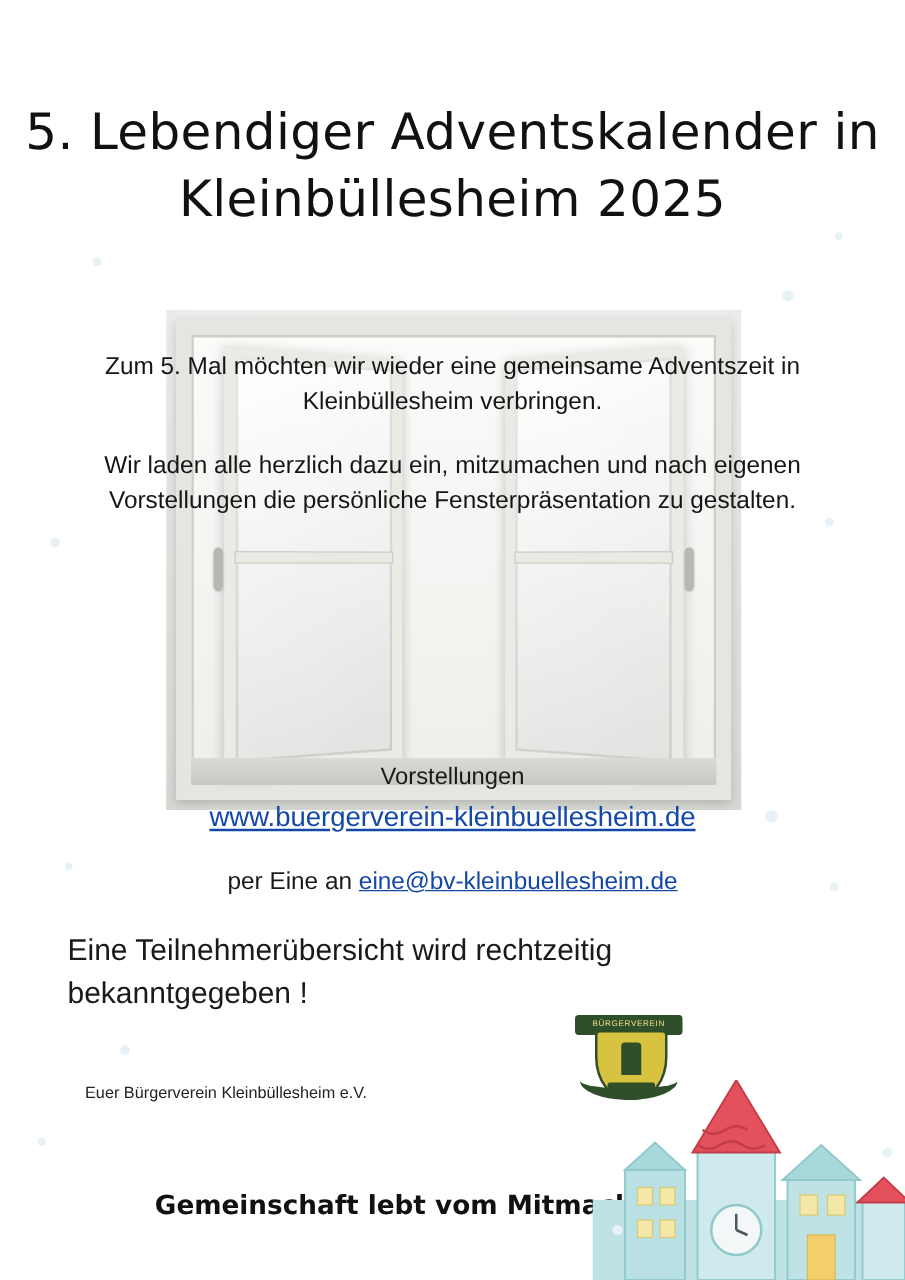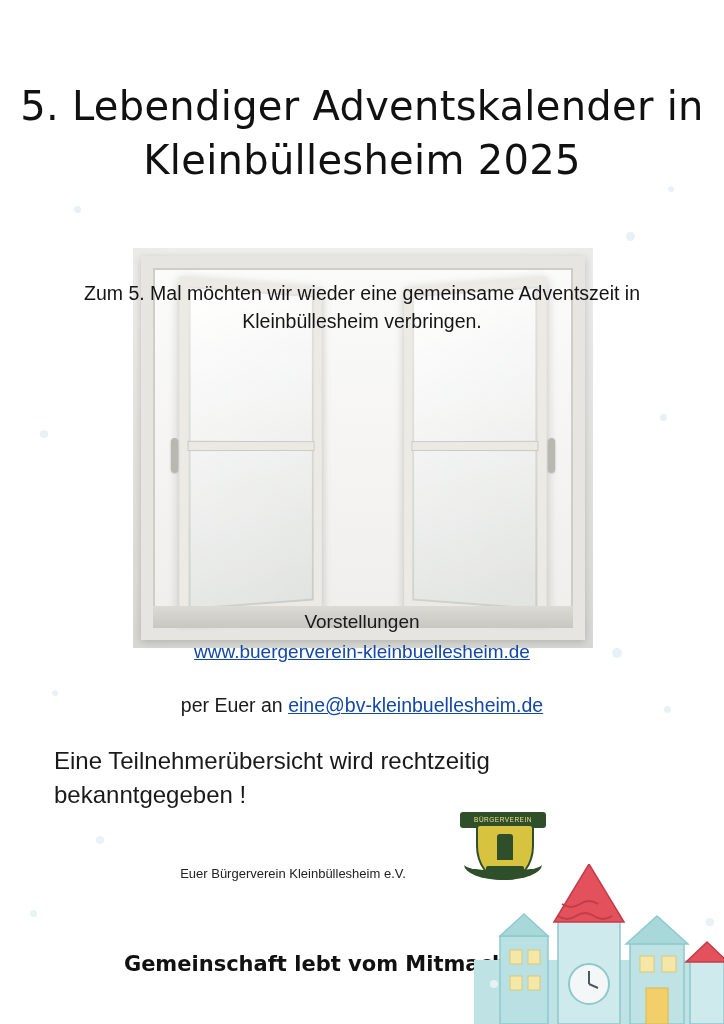--- a/index.html
+++ b/index.html
@@ -273,6 +273,7 @@
 
 <div class="body-text">
   <p>Zum 5. Mal möchten wir wieder eine gemeinsame Adventszeit in Kleinbüllesheim verbringen.</p>
+  <p>Wir laden alle herzlich dazu ein, mitzumachen und nach eigenen Vorstellungen die persönliche Fensterpräsentation zu gestalten.</p>
 </div>
 
 <div class="booking-label">Vorstellungen</div>

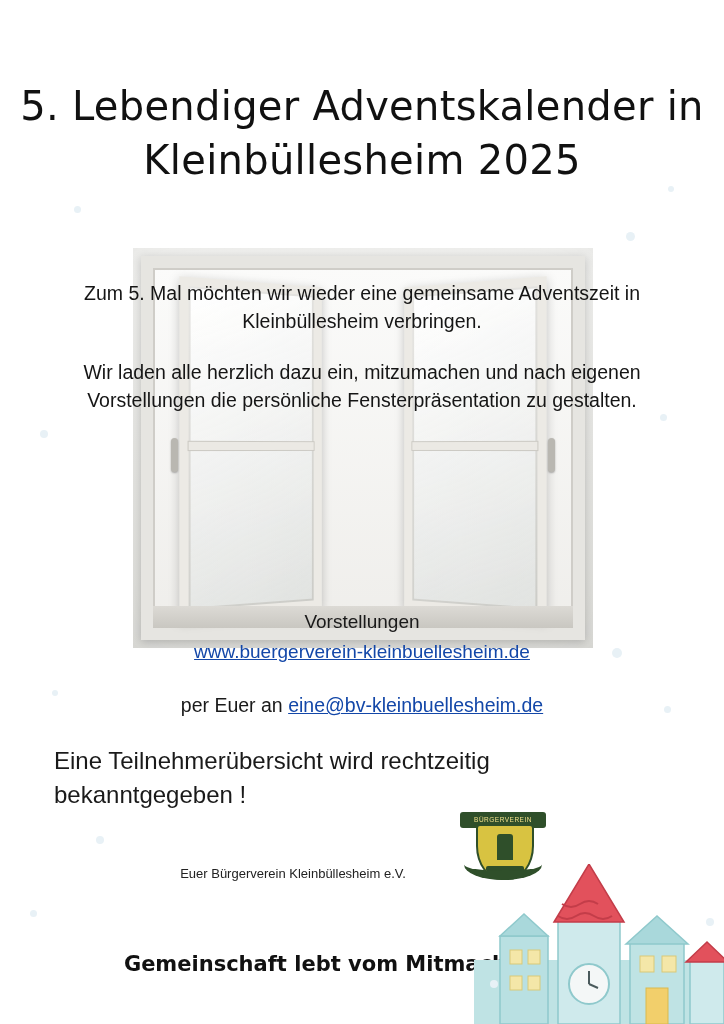--- a/index.html
+++ b/index.html
@@ -132,7 +132,7 @@
     top: 641px;
     width: 616px;
     text-align: center;
-    font-size: 19px;
+    font-size: 22px;
   }
   .mail-line {
     position: absolute;

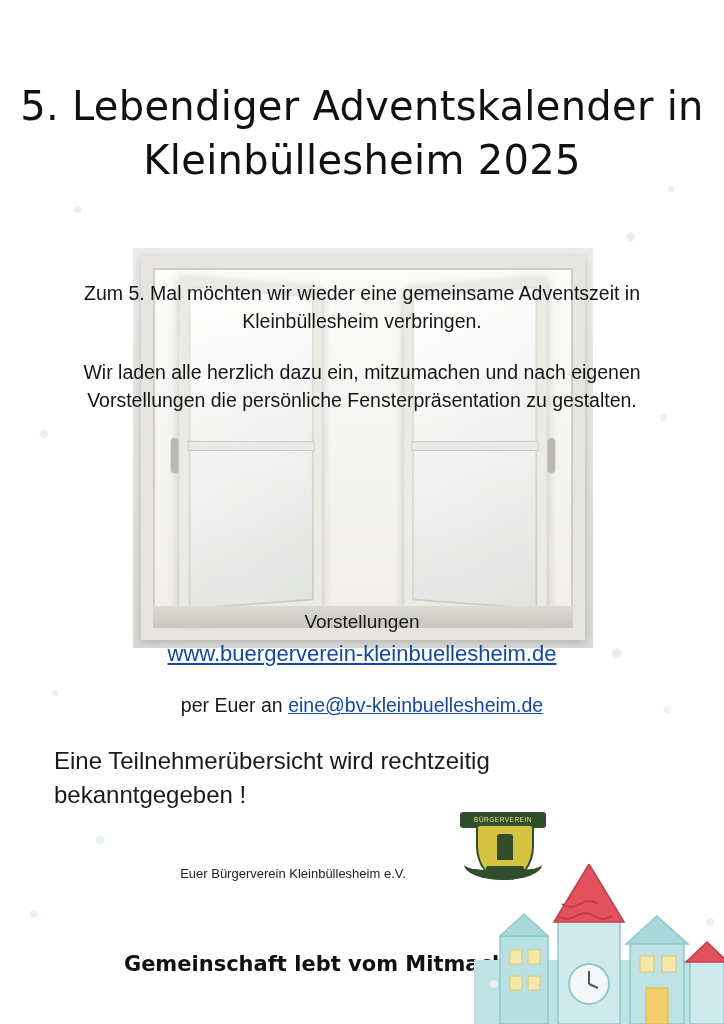--- a/index.html
+++ b/index.html
@@ -282,7 +282,7 @@
 </div>
 
 <div class="mail-line">
-  <span>per Euer an </span><a class="link" href="#">eine@bv-kleinbuellesheim.de</a>
+  <span>per Eine an </span><a class="link" href="#">eine@bv-kleinbuellesheim.de</a>
 </div>
 
 <div class="overview-line">Eine Teilnehmerübersicht wird rechtzeitig bekanntgegeben !</div>

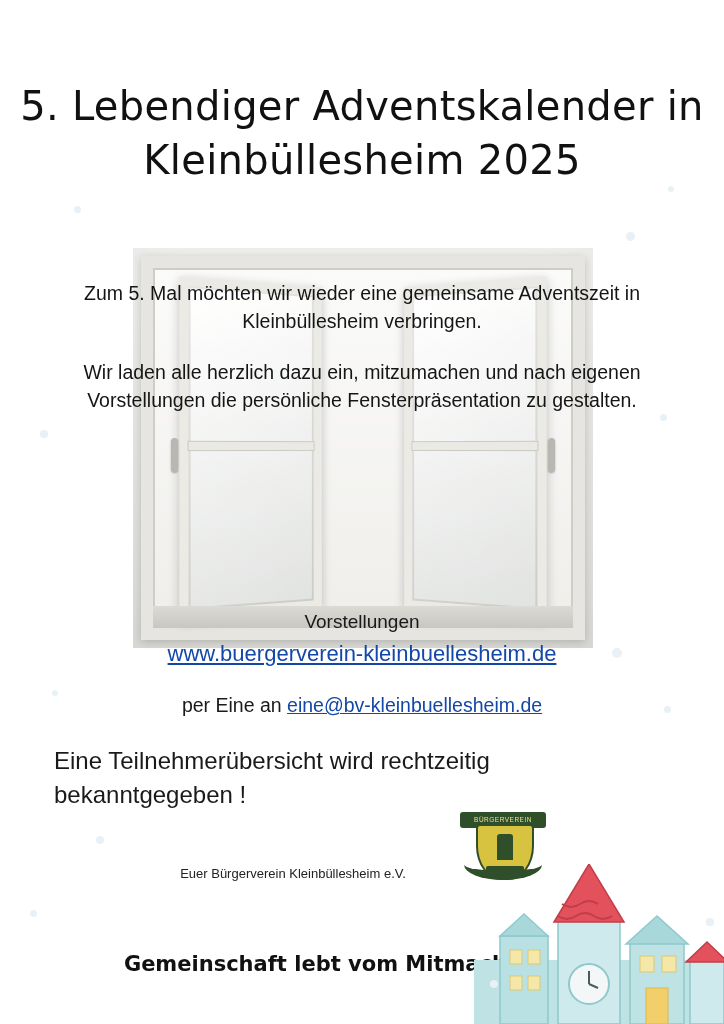--- a/index.html
+++ b/index.html
@@ -153,10 +153,9 @@
   }
   .signature {
     position: absolute;
-    left: 58px;
+    left: 68px;
     top: 866px;
     width: 470px;
-    text-align: center;
     font-size: 13px;
     color: #222;
   }

